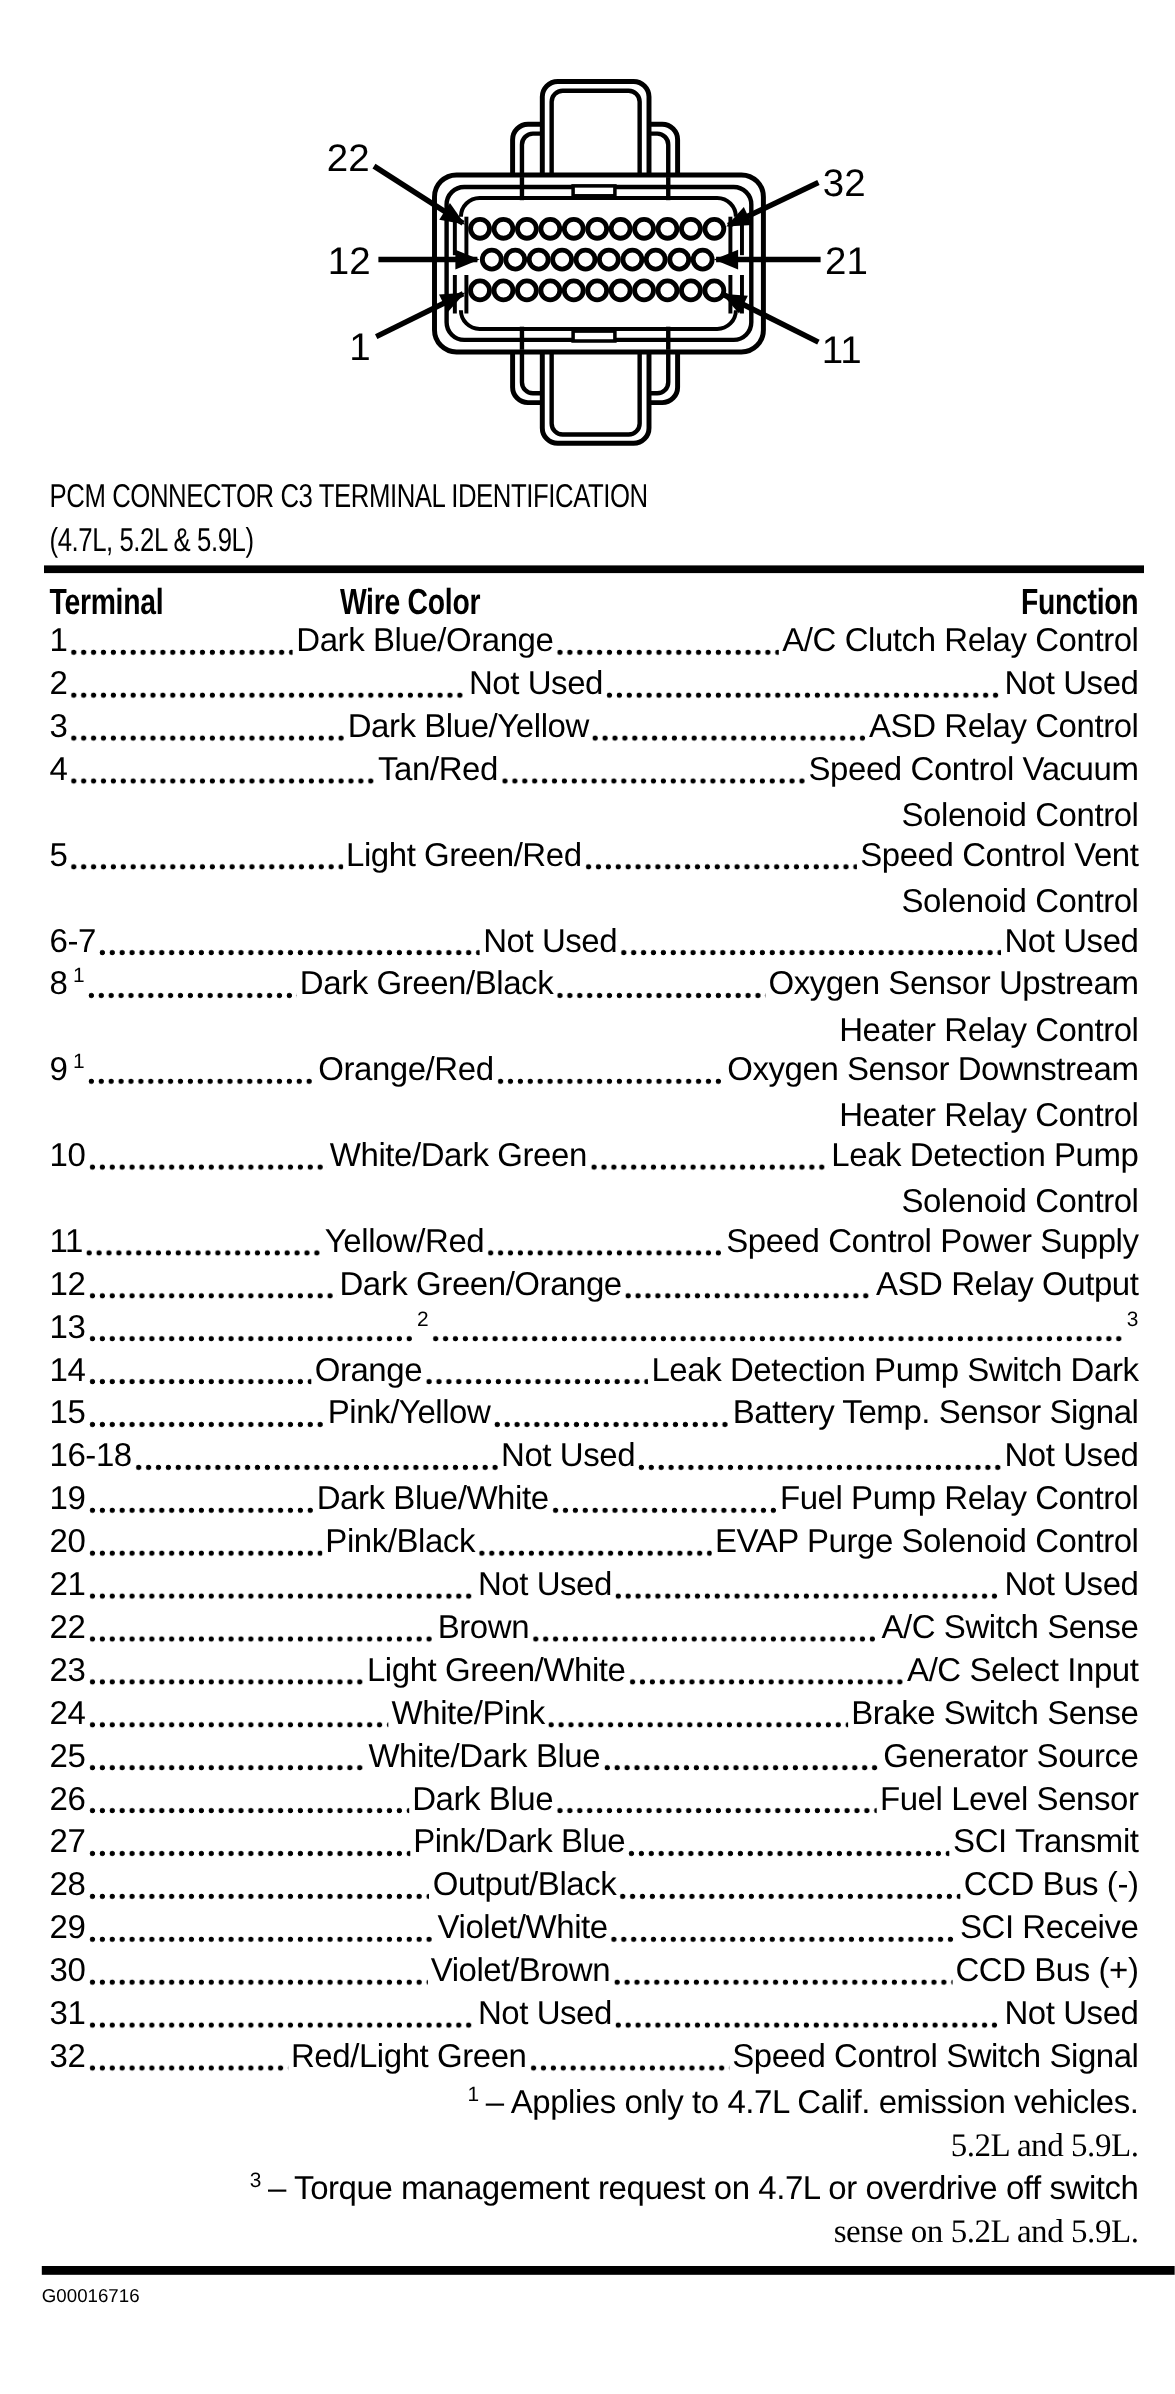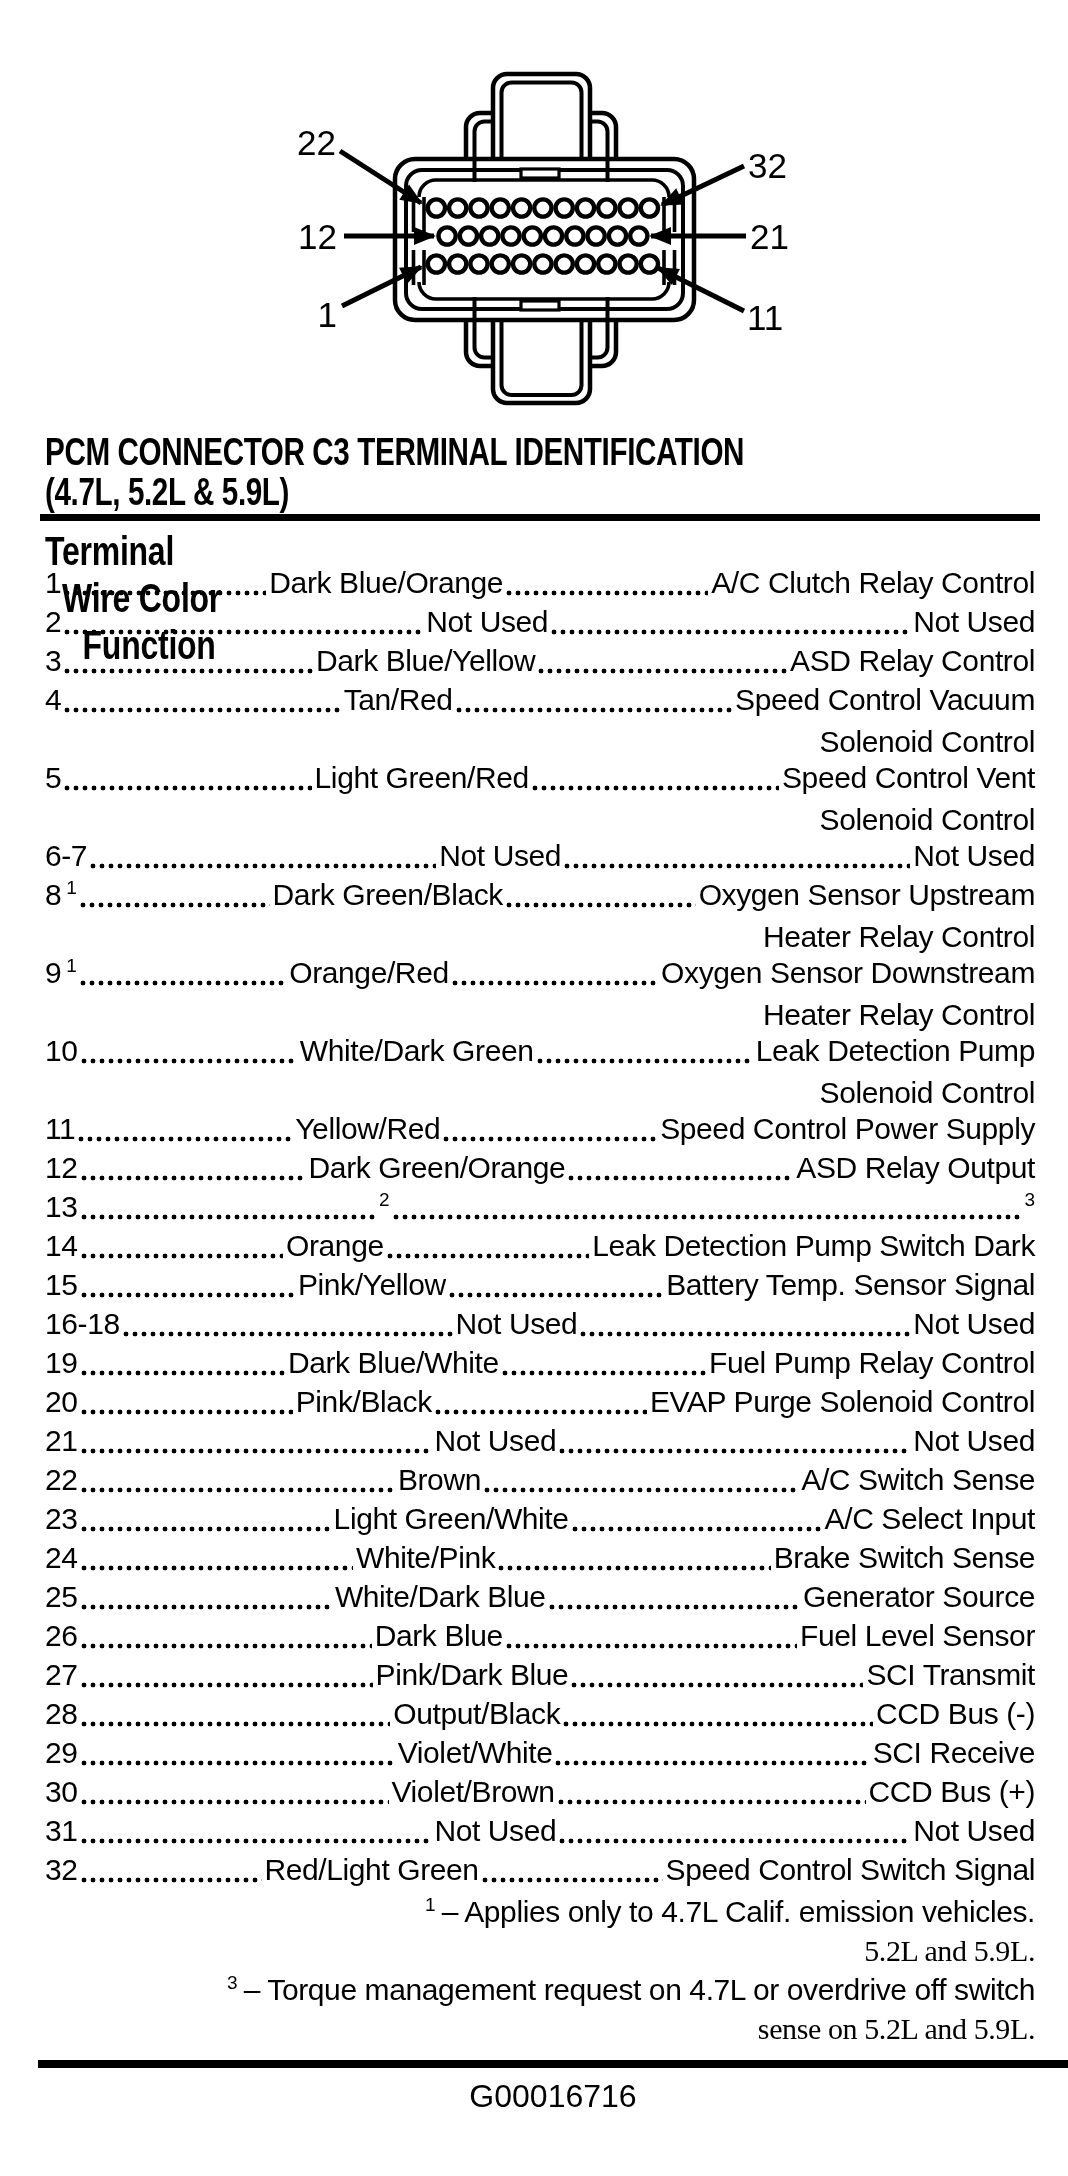--- a/index.html
+++ b/index.html
@@ -14,7 +14,7 @@
   .content{padding:12px 33px 0 45px;}
   .condense{display:inline-block;transform:scaleX(0.78);transform-origin:0 50%;white-space:nowrap;}
   .condense.right{transform-origin:100% 50%;}
-  .title{font-weight:bold;font-size:38px;line-height:40px;letter-spacing:-0.5px;}
+  .title{font-weight:normal;font-size:30px;line-height:40px;letter-spacing:-0.5px;}
   .rule{height:7px;background:#000;margin:2px 0 0 -5px;width:1000px;}
   .hdr{display:flex;align-items:flex-start;font-weight:bold;font-size:41px;margin-top:7px;height:38px;letter-spacing:-0.3px;flex-direction:column;}
   .h-term{width:247px;flex:0 0 auto;}

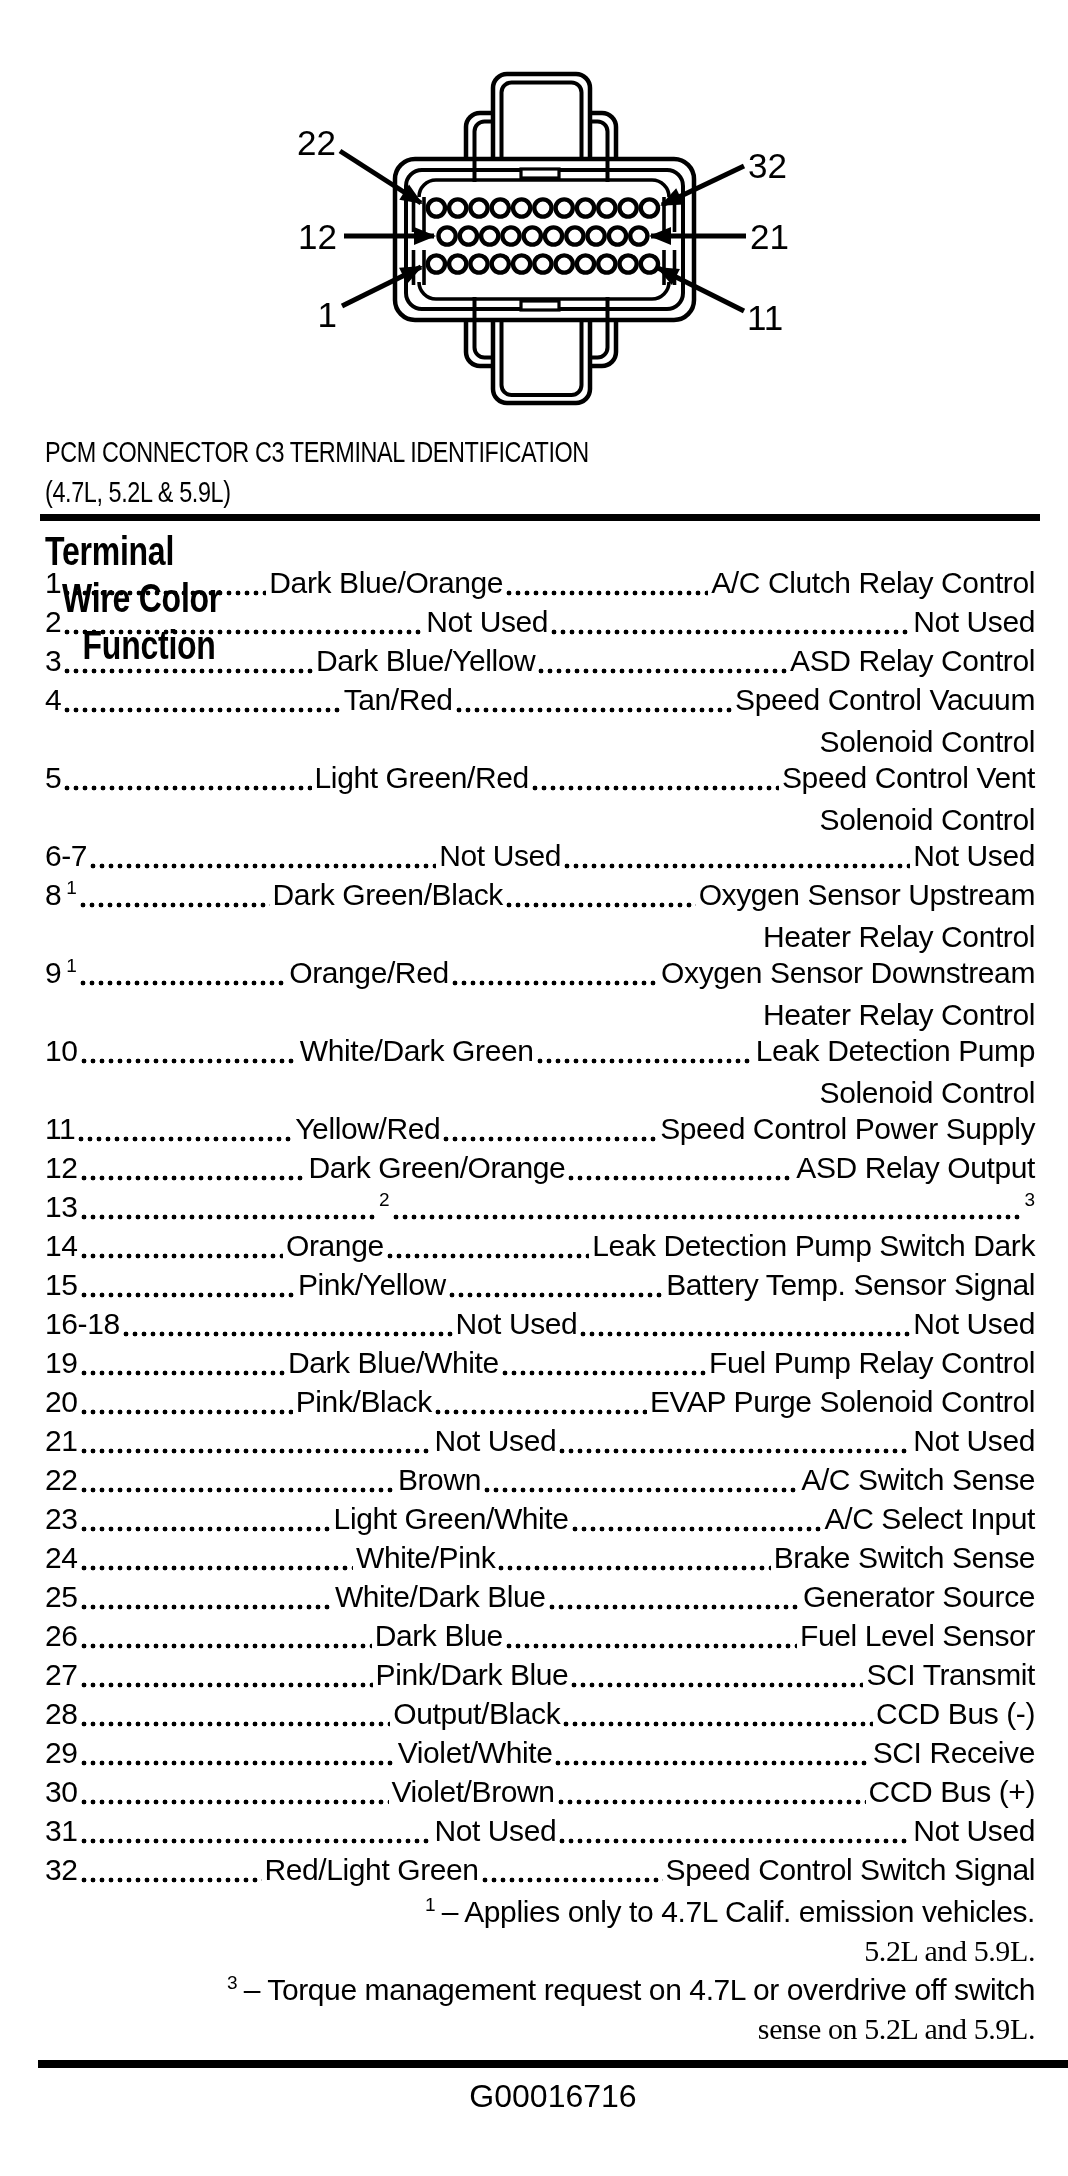--- a/index.html
+++ b/index.html
@@ -16,7 +16,7 @@
   .condense.right{transform-origin:100% 50%;}
   .title{font-weight:normal;font-size:30px;line-height:40px;letter-spacing:-0.5px;}
   .rule{height:7px;background:#000;margin:2px 0 0 -5px;width:1000px;}
-  .hdr{display:flex;align-items:flex-start;font-weight:bold;font-size:41px;margin-top:7px;height:38px;letter-spacing:-0.3px;flex-direction:column;}
+  .hdr{display:flex;align-items:flex-start;font-weight:bold;font-size:33px;margin-top:7px;height:38px;letter-spacing:-0.3px;}
   .h-term{width:247px;flex:0 0 auto;}
   .h-wire{flex:1 1 auto;margin-left:17px;}
   .h-func{flex:0 0 auto;text-align:right;}

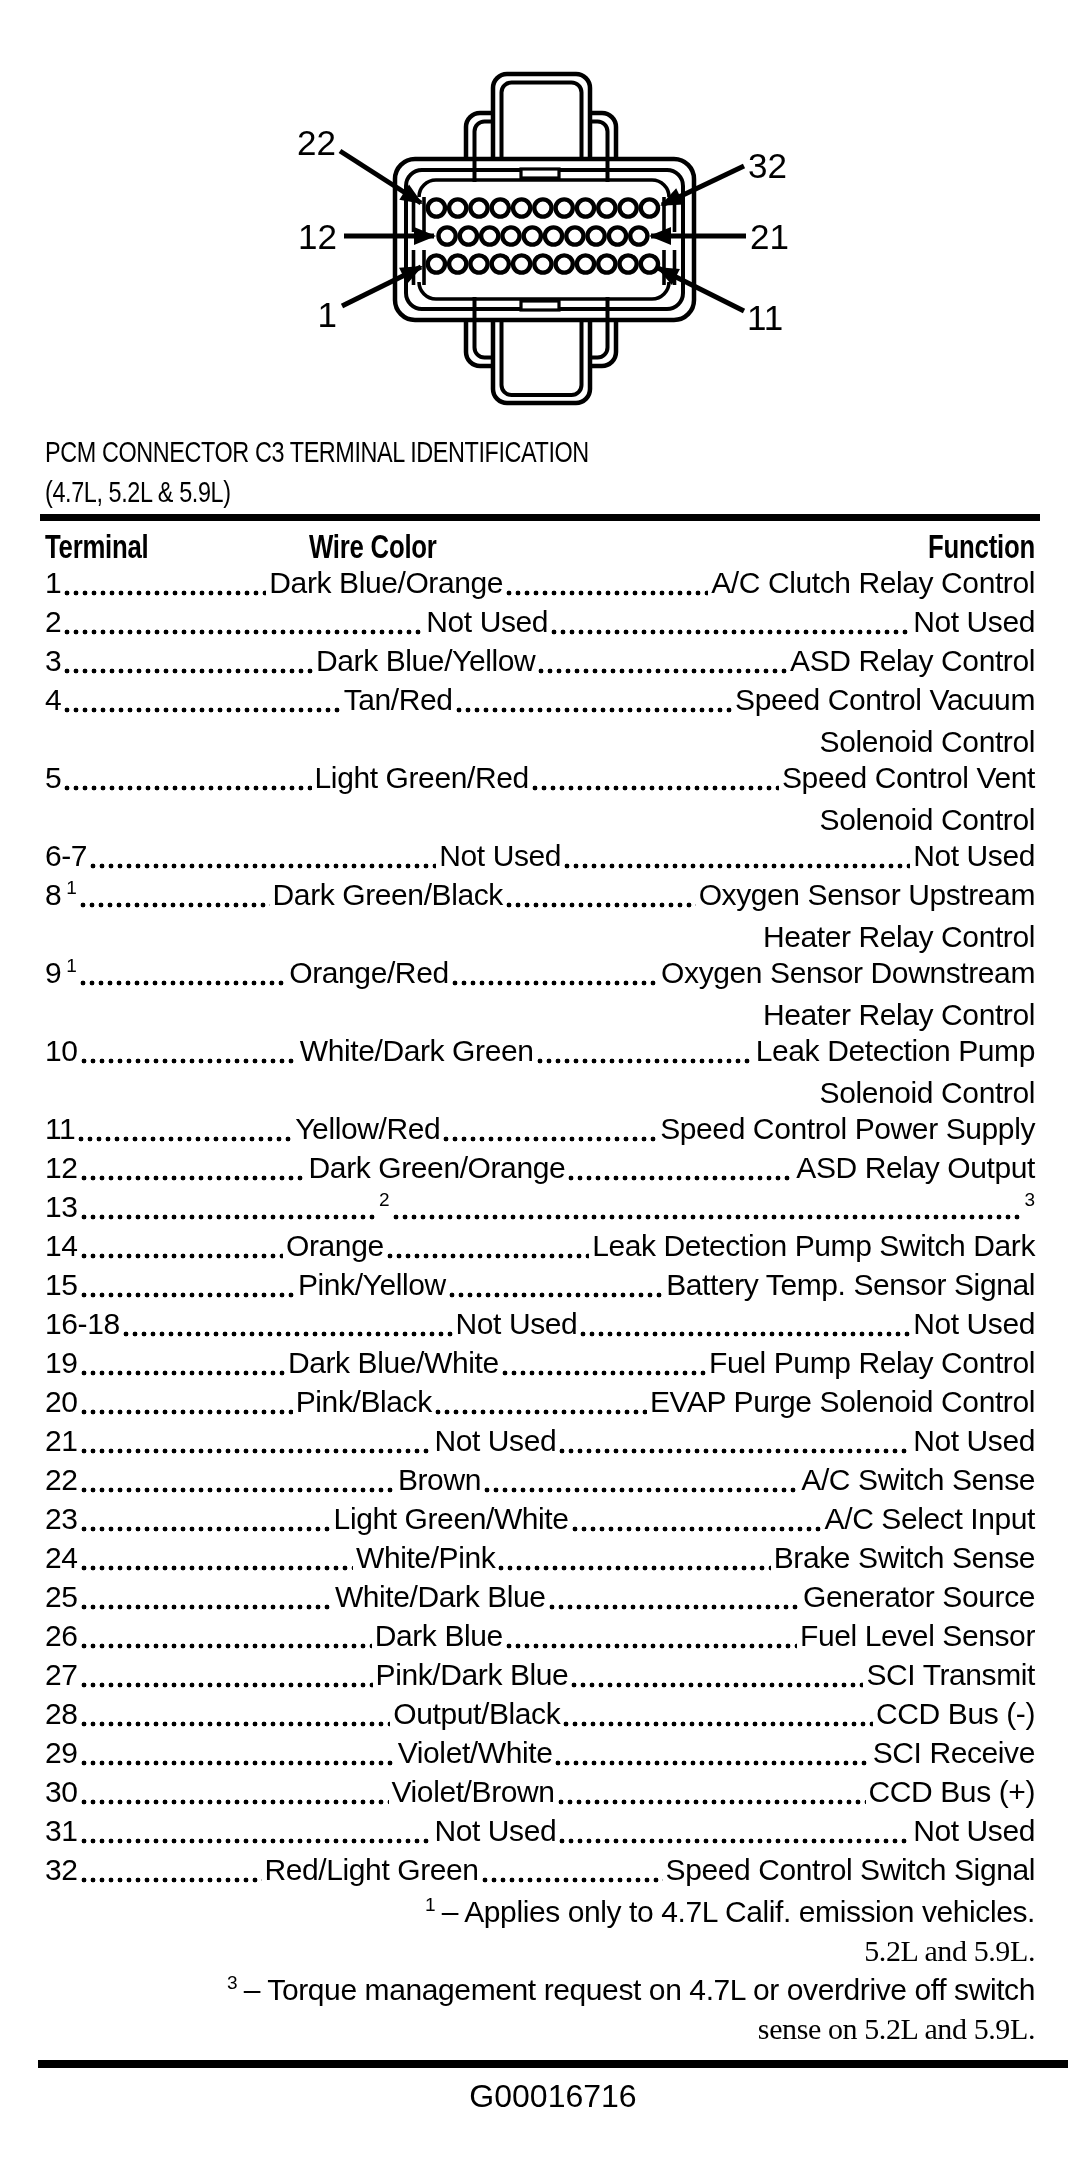--- a/index.html
+++ b/index.html
@@ -37,7 +37,7 @@
   .fn-text{margin-left:6px;}
   .fn-cont{padding-left:52px;font-family:Liberation Serif, serif;}
   .bottom-rule{height:8px;background:#000;margin:12px 0 0 38px;width:1030px;}
-  .footer-code{font-size:32px;margin:10px 0 0 38px;letter-spacing:0;text-align:center;}
+  .footer-code{font-size:17px;margin:10px 0 0 38px;letter-spacing:0;}
 </style>
 </head>
 <body>

